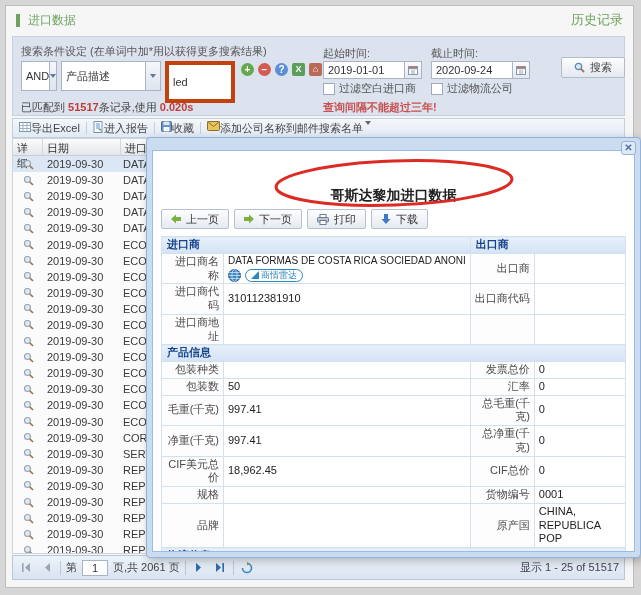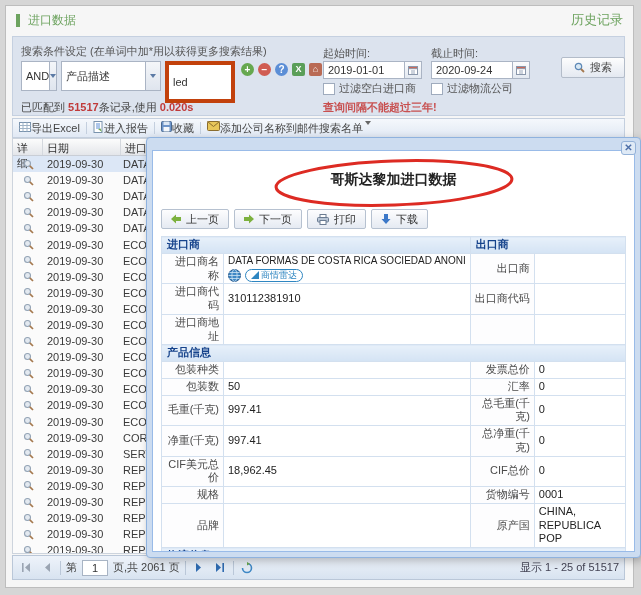--- a/index.html
+++ b/index.html
@@ -106,7 +106,7 @@
     text-align:center; cursor:pointer; font-weight:bold;
   }
   .modal-body { background:#fff; border:1px solid #99bbe8; height:100%; overflow:hidden; }
-  .title-wrap { position:relative; height:52px; padding-top:20px; text-align:center; }
+  .title-wrap { position:relative; height:52px; padding-top:36px; text-align:center; }
   .modal-title { font-size:14px; font-weight:bold; color:#222; position:relative; z-index:2; }
   .ellipse-svg { position:absolute; left:50%; top:6px; transform:translateX(-50%) rotate(-2deg); z-index:3; pointer-events:none; }
   .modal-toolbar { display:flex; gap:5px; margin:6px 8px 0 8px; }

